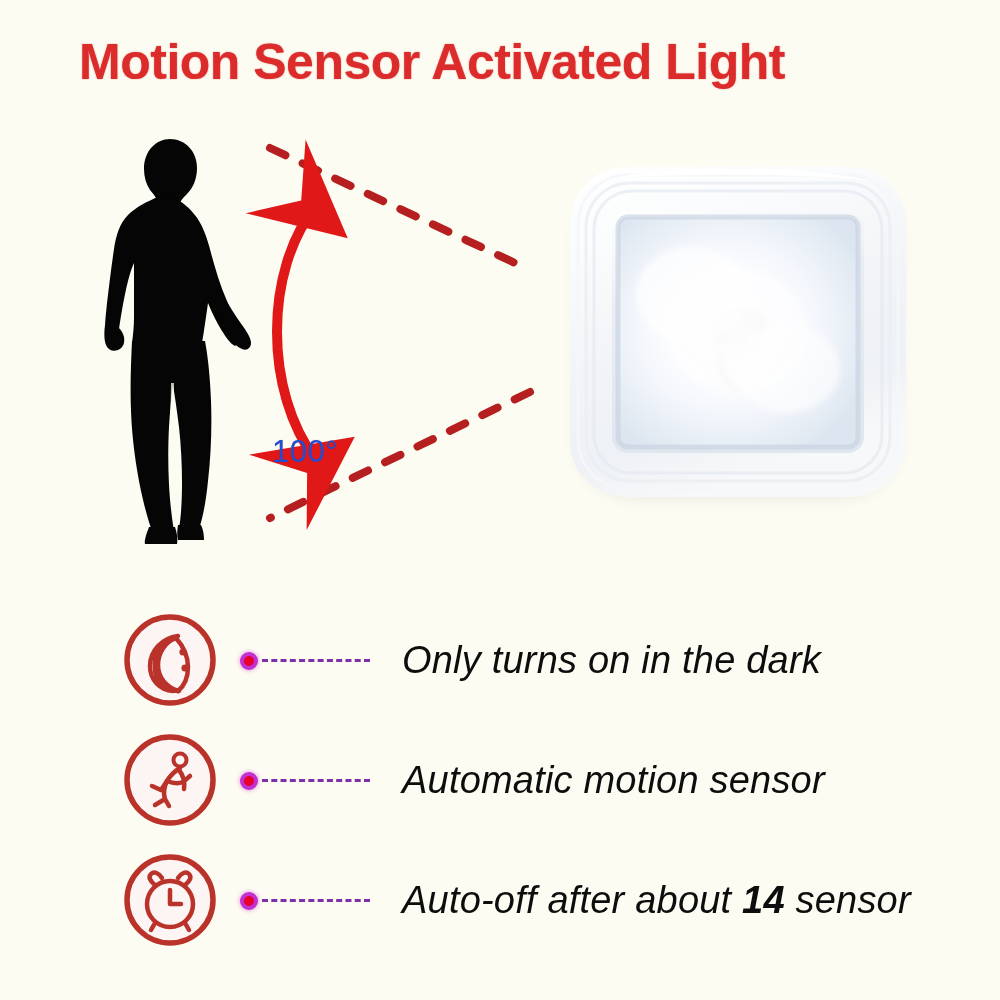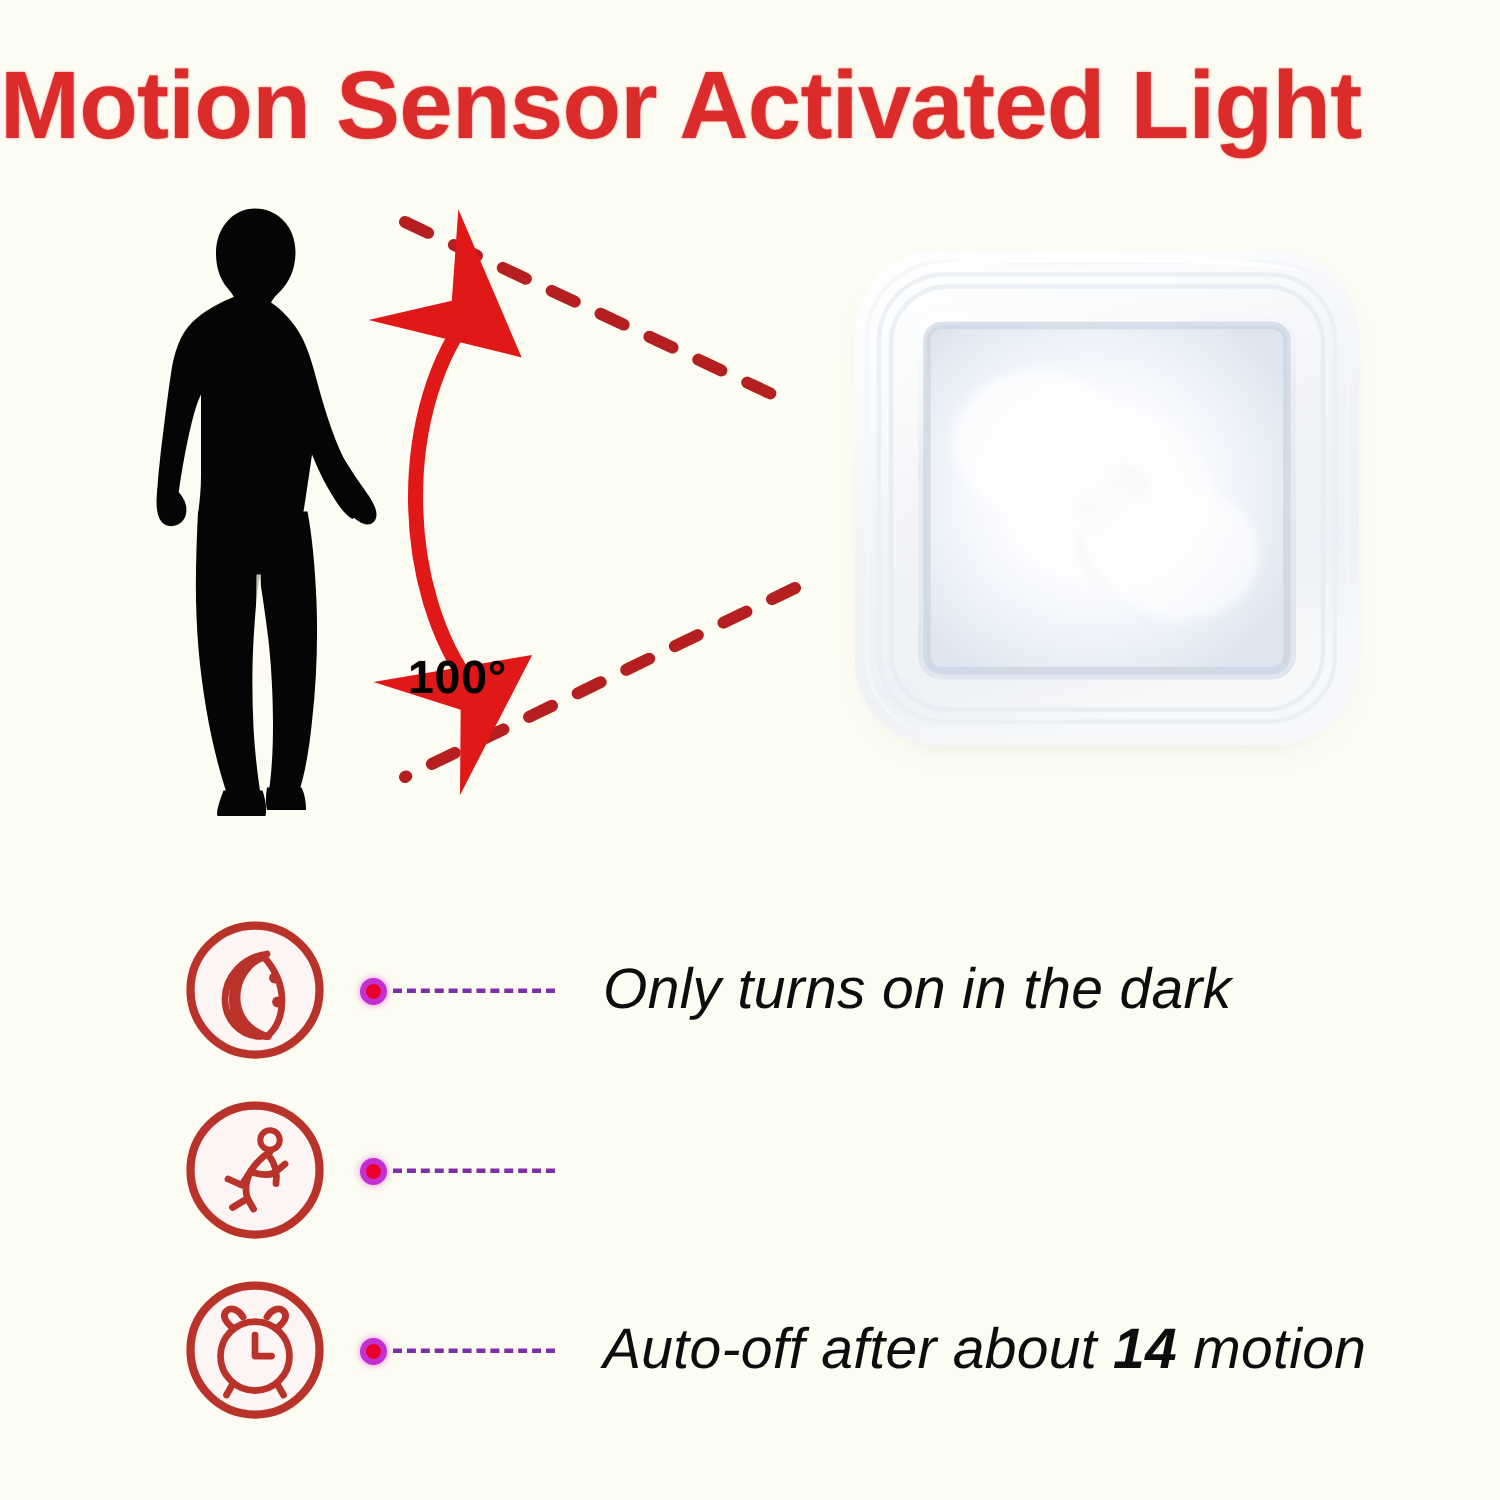--- a/index.html
+++ b/index.html
@@ -27,7 +27,7 @@
     width: 864px;
     text-align: center;
     font-family: "Liberation Sans", sans-serif;
-    font-size: 64px;
+    font-size: 50px;
     font-weight: 700;
     letter-spacing: -0.5px;
     color: #dc2b2b;

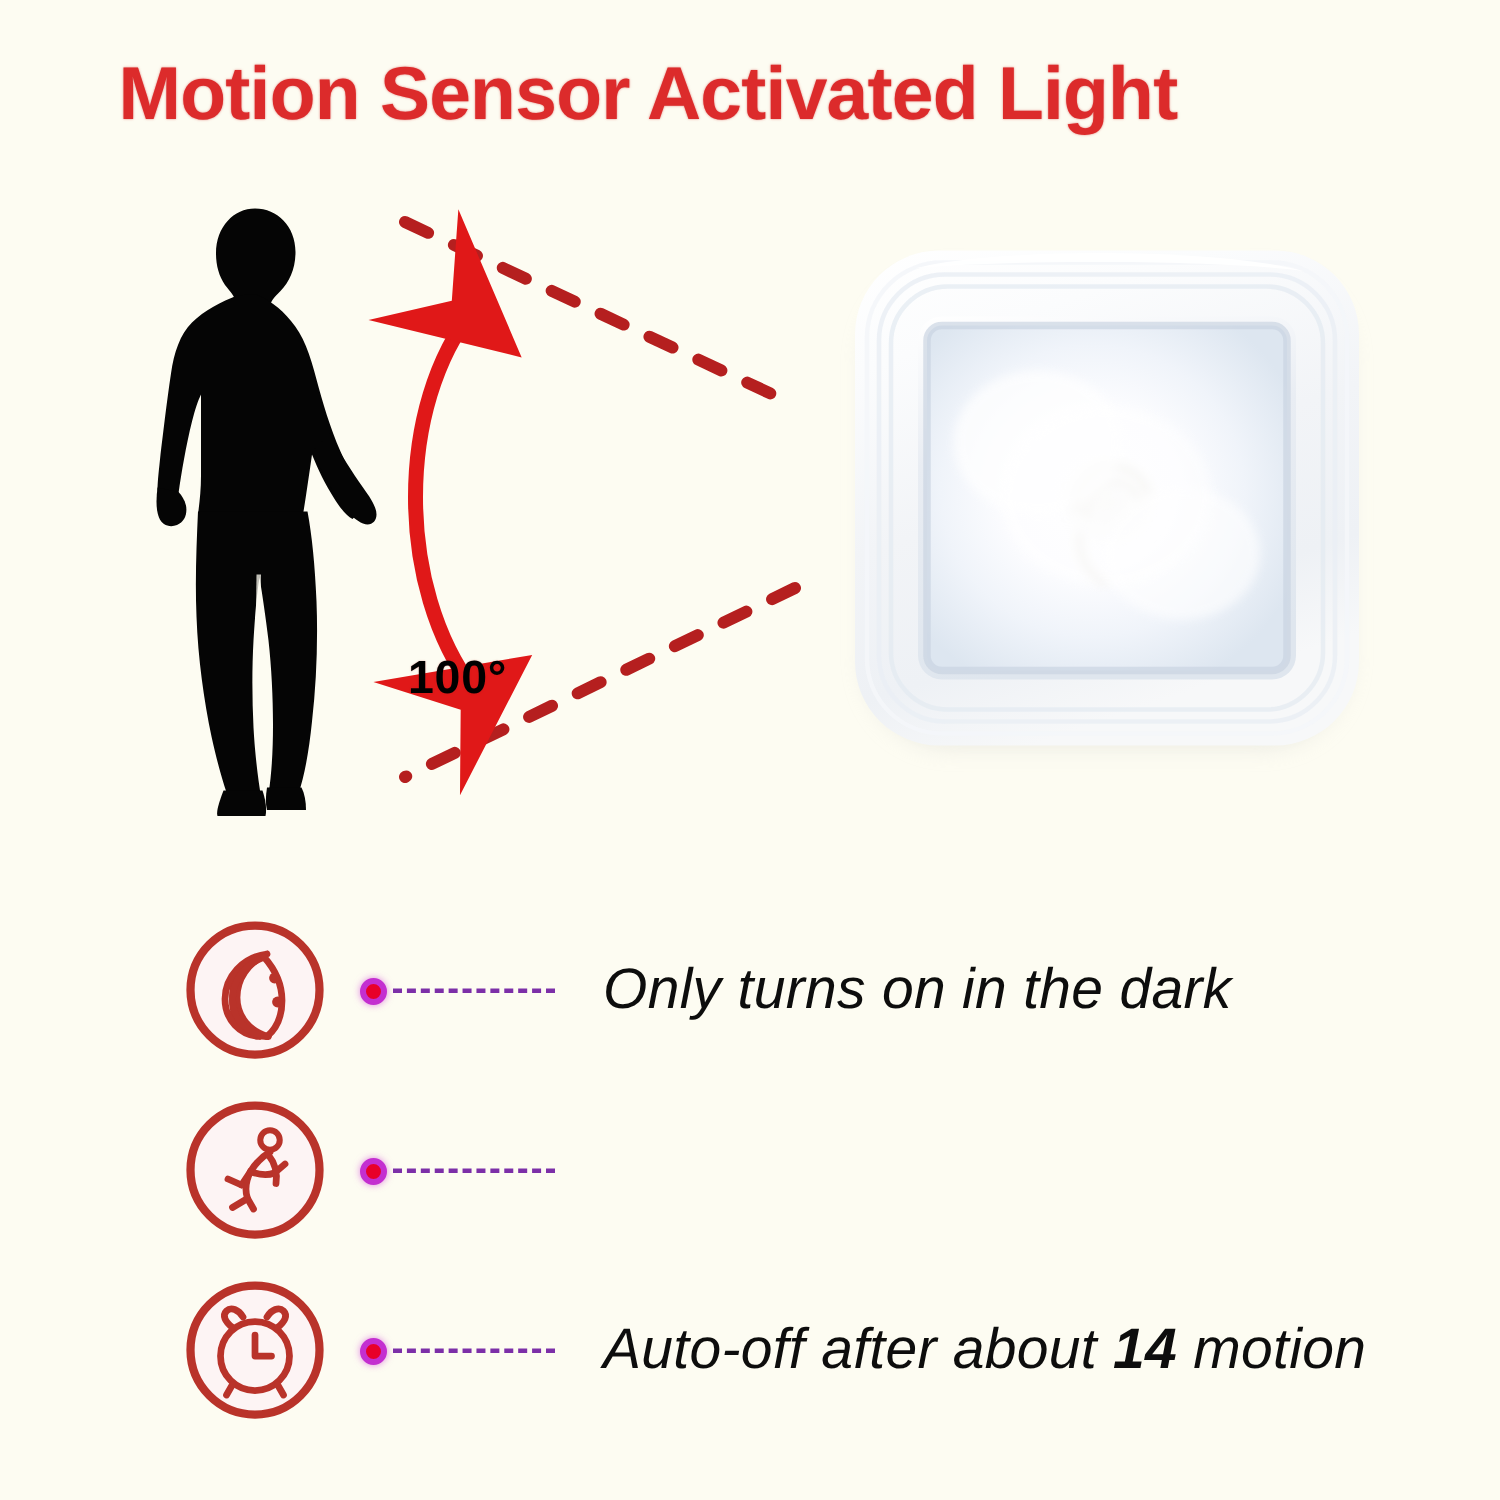--- a/index.html
+++ b/index.html
@@ -58,8 +58,8 @@
     left: 272px;
     top: 314px;
     font-size: 31px;
-    font-weight: 700;
-    color: #000000;
+    font-weight: 400;
+    color: #1d4ed8;
     text-shadow: 0 0 1px rgba(190,30,30,0.5);
     letter-spacing: 0.5px;
   }

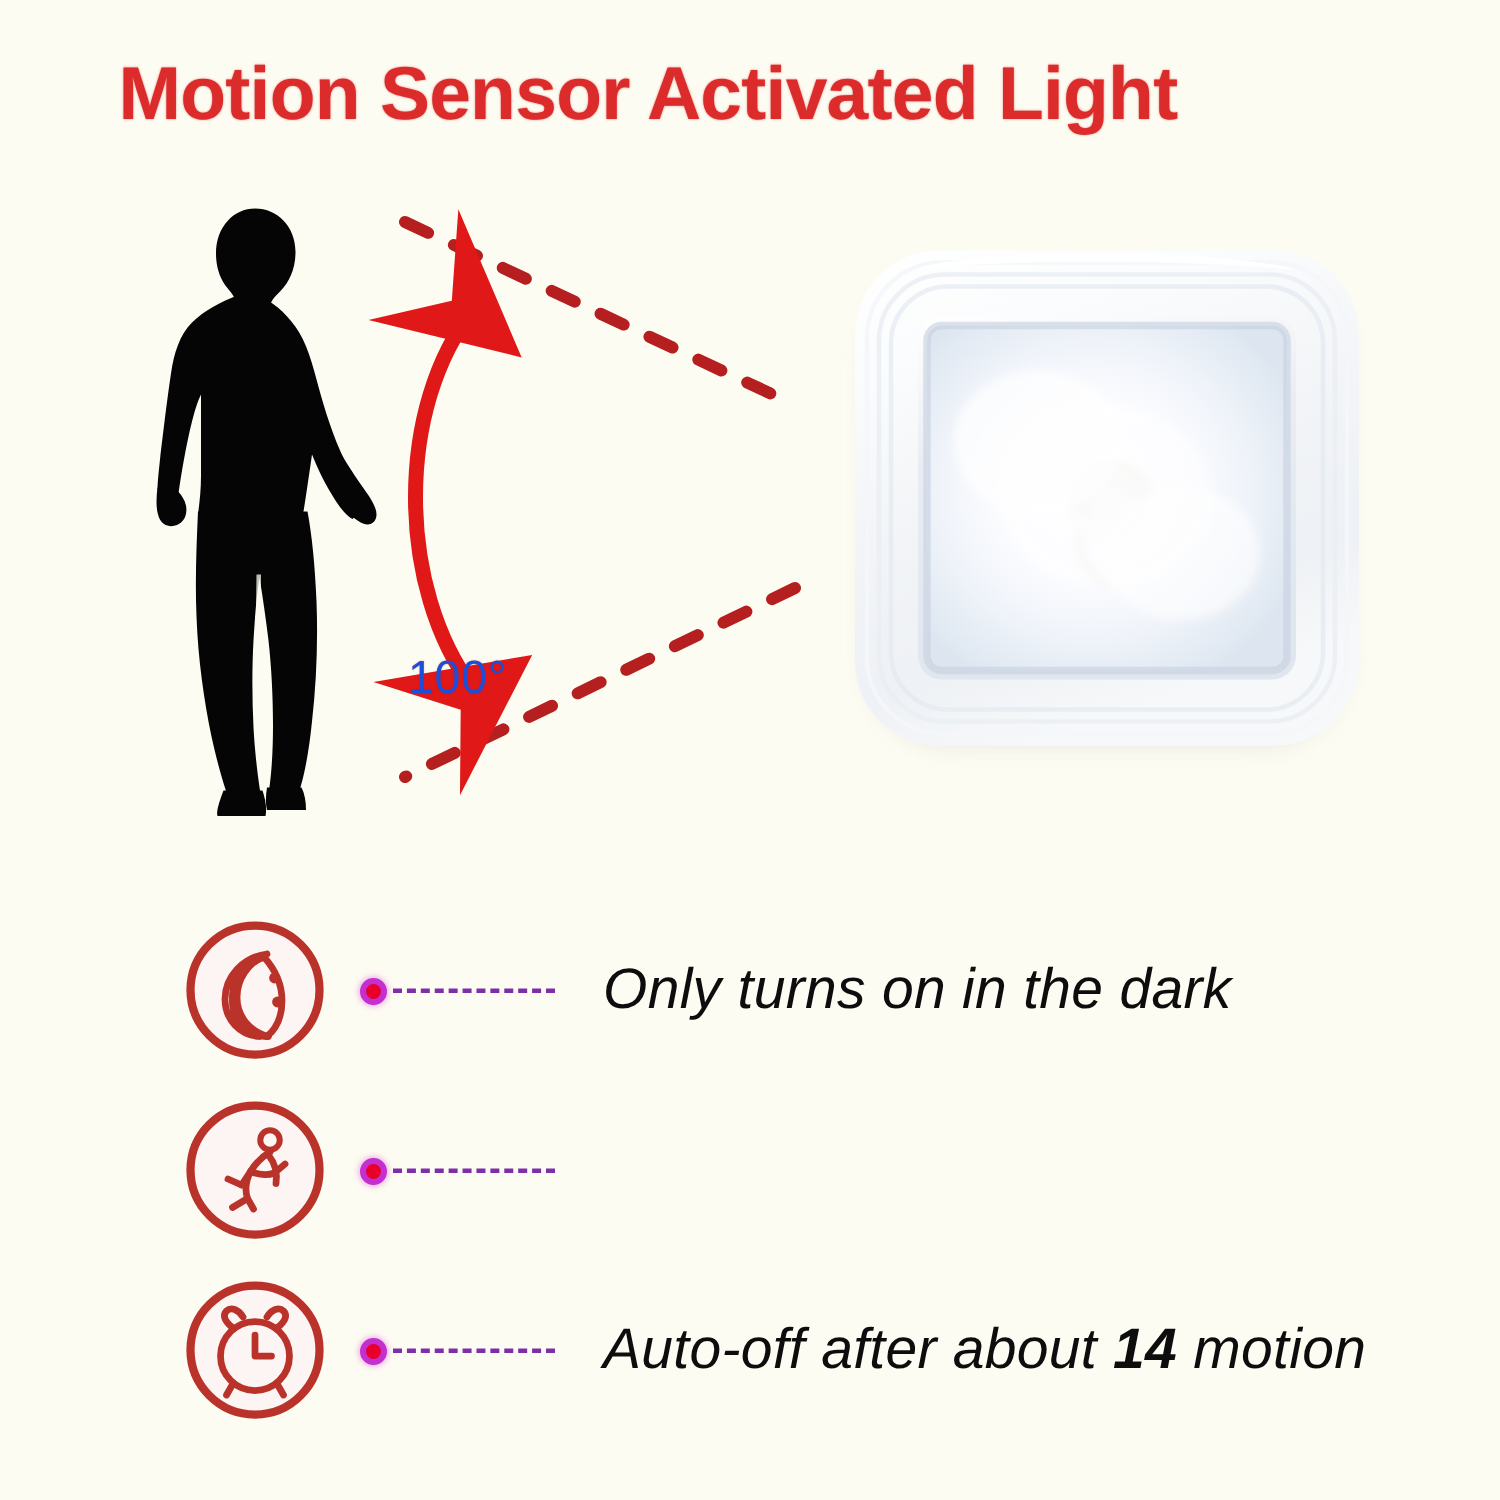--- a/index.html
+++ b/index.html
@@ -334,6 +334,9 @@
         <div class="conn-dot"></div>
         <div class="conn-line"></div>
       </div>
+      <div class="feature-text">
+        <span>Automatic motion sensor</span>
+      </div>
     </div>
 
     <div class="feature-row r2">

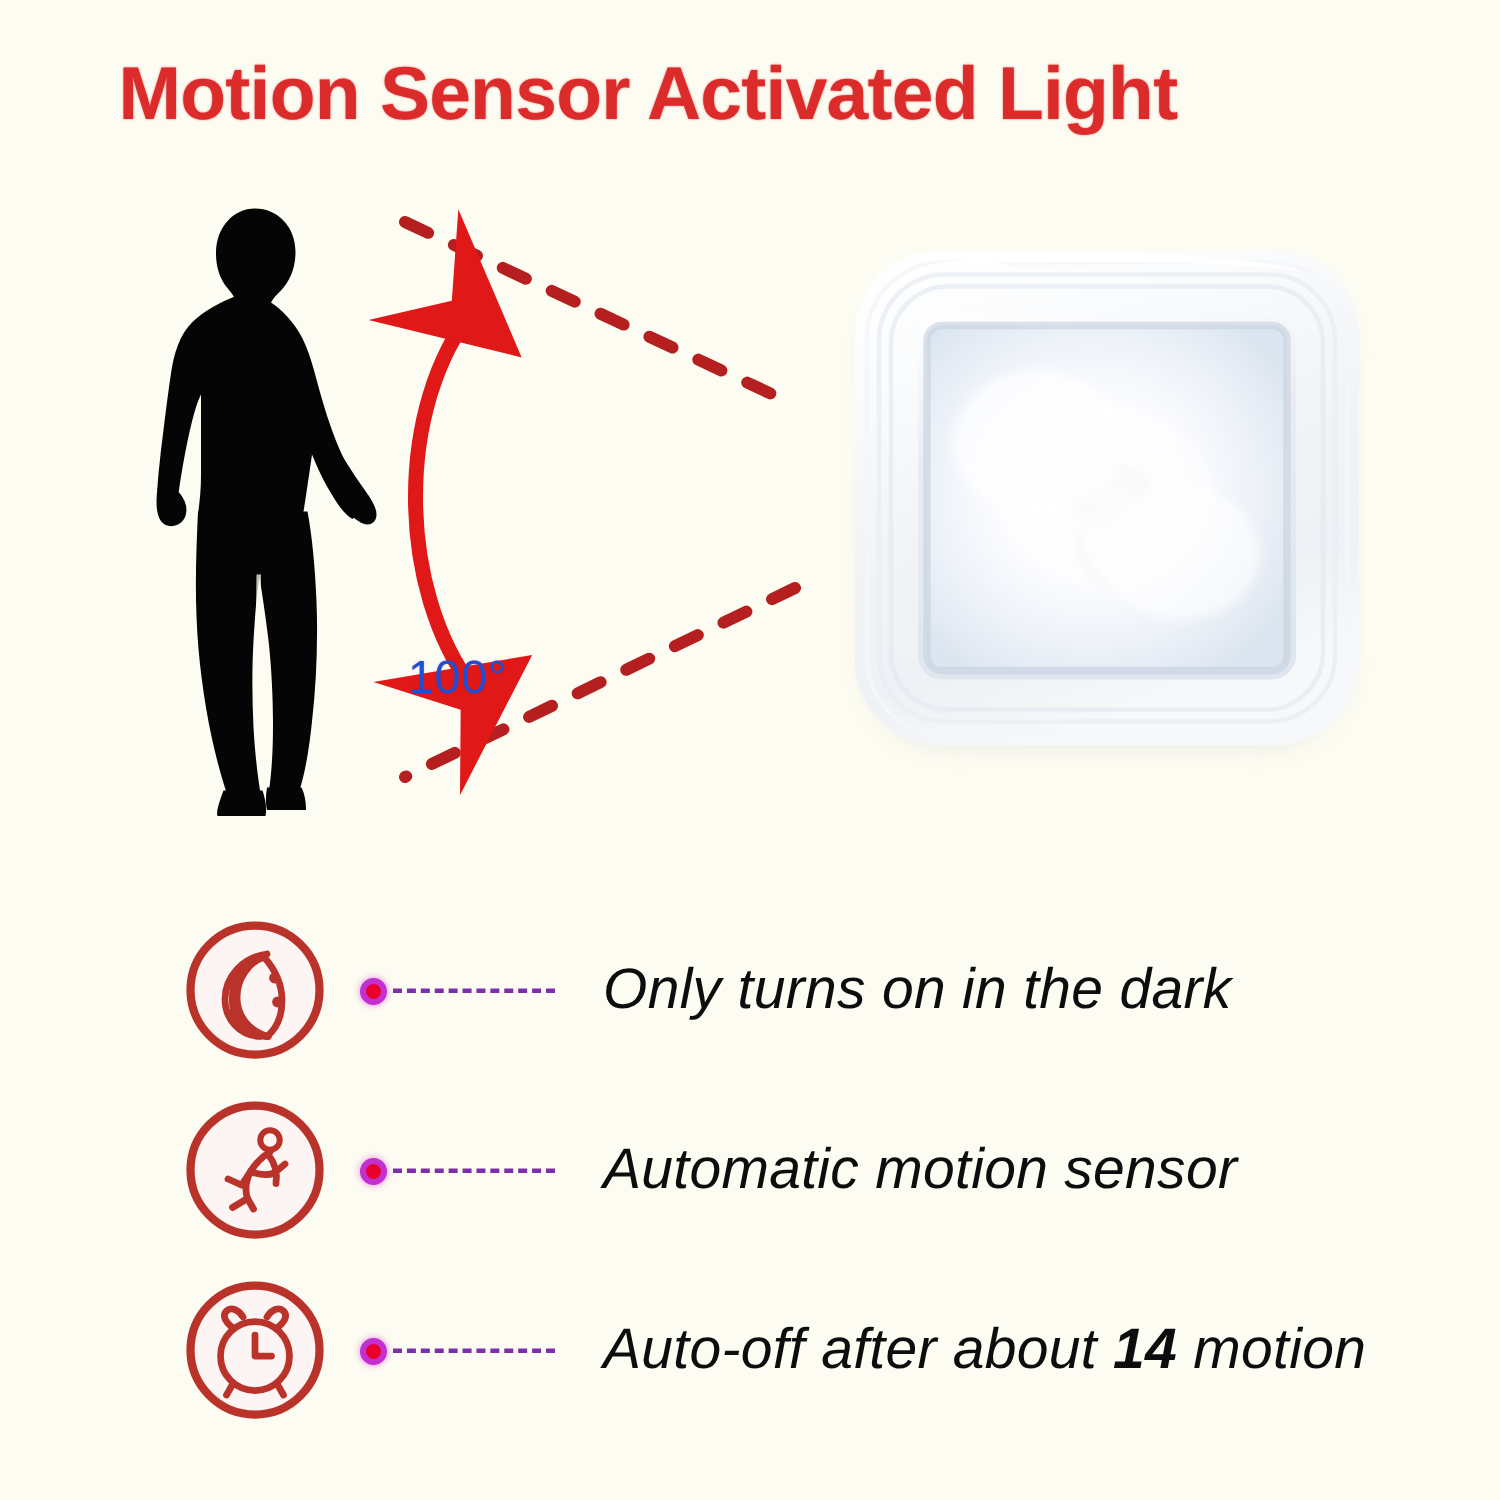--- a/index.html
+++ b/index.html
@@ -356,7 +356,7 @@
         <div class="conn-line"></div>
       </div>
       <div class="feature-text">
-        <span>Auto-off after about </span><span class="hl">14</span><span> motion</span>
+        <span>Auto-off after about </span><span class="hl">14</span><span> sensor</span>
       </div>
     </div>
 

